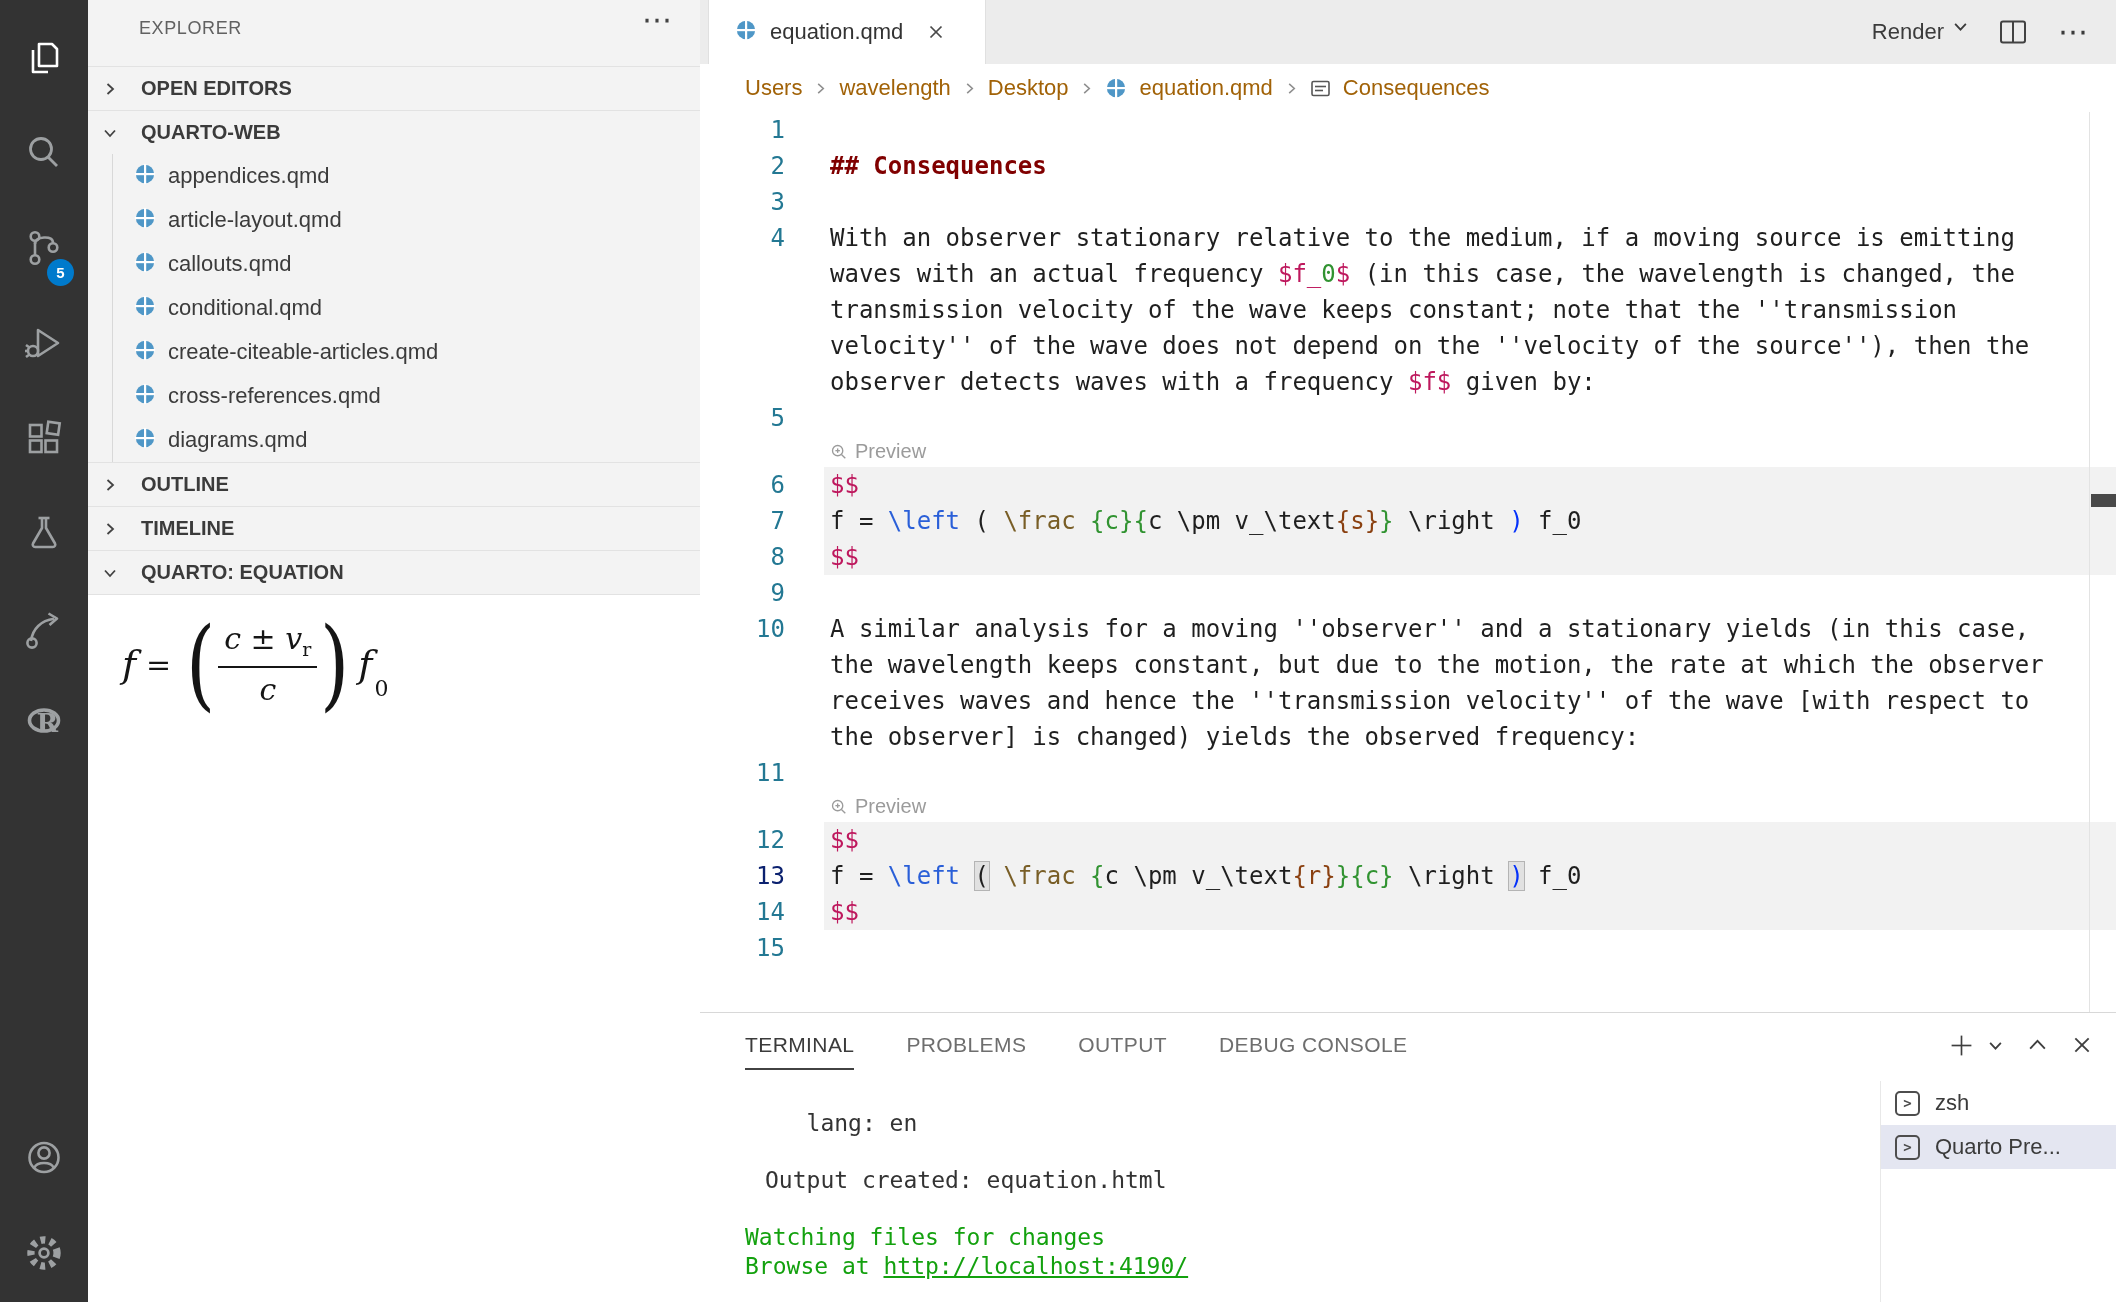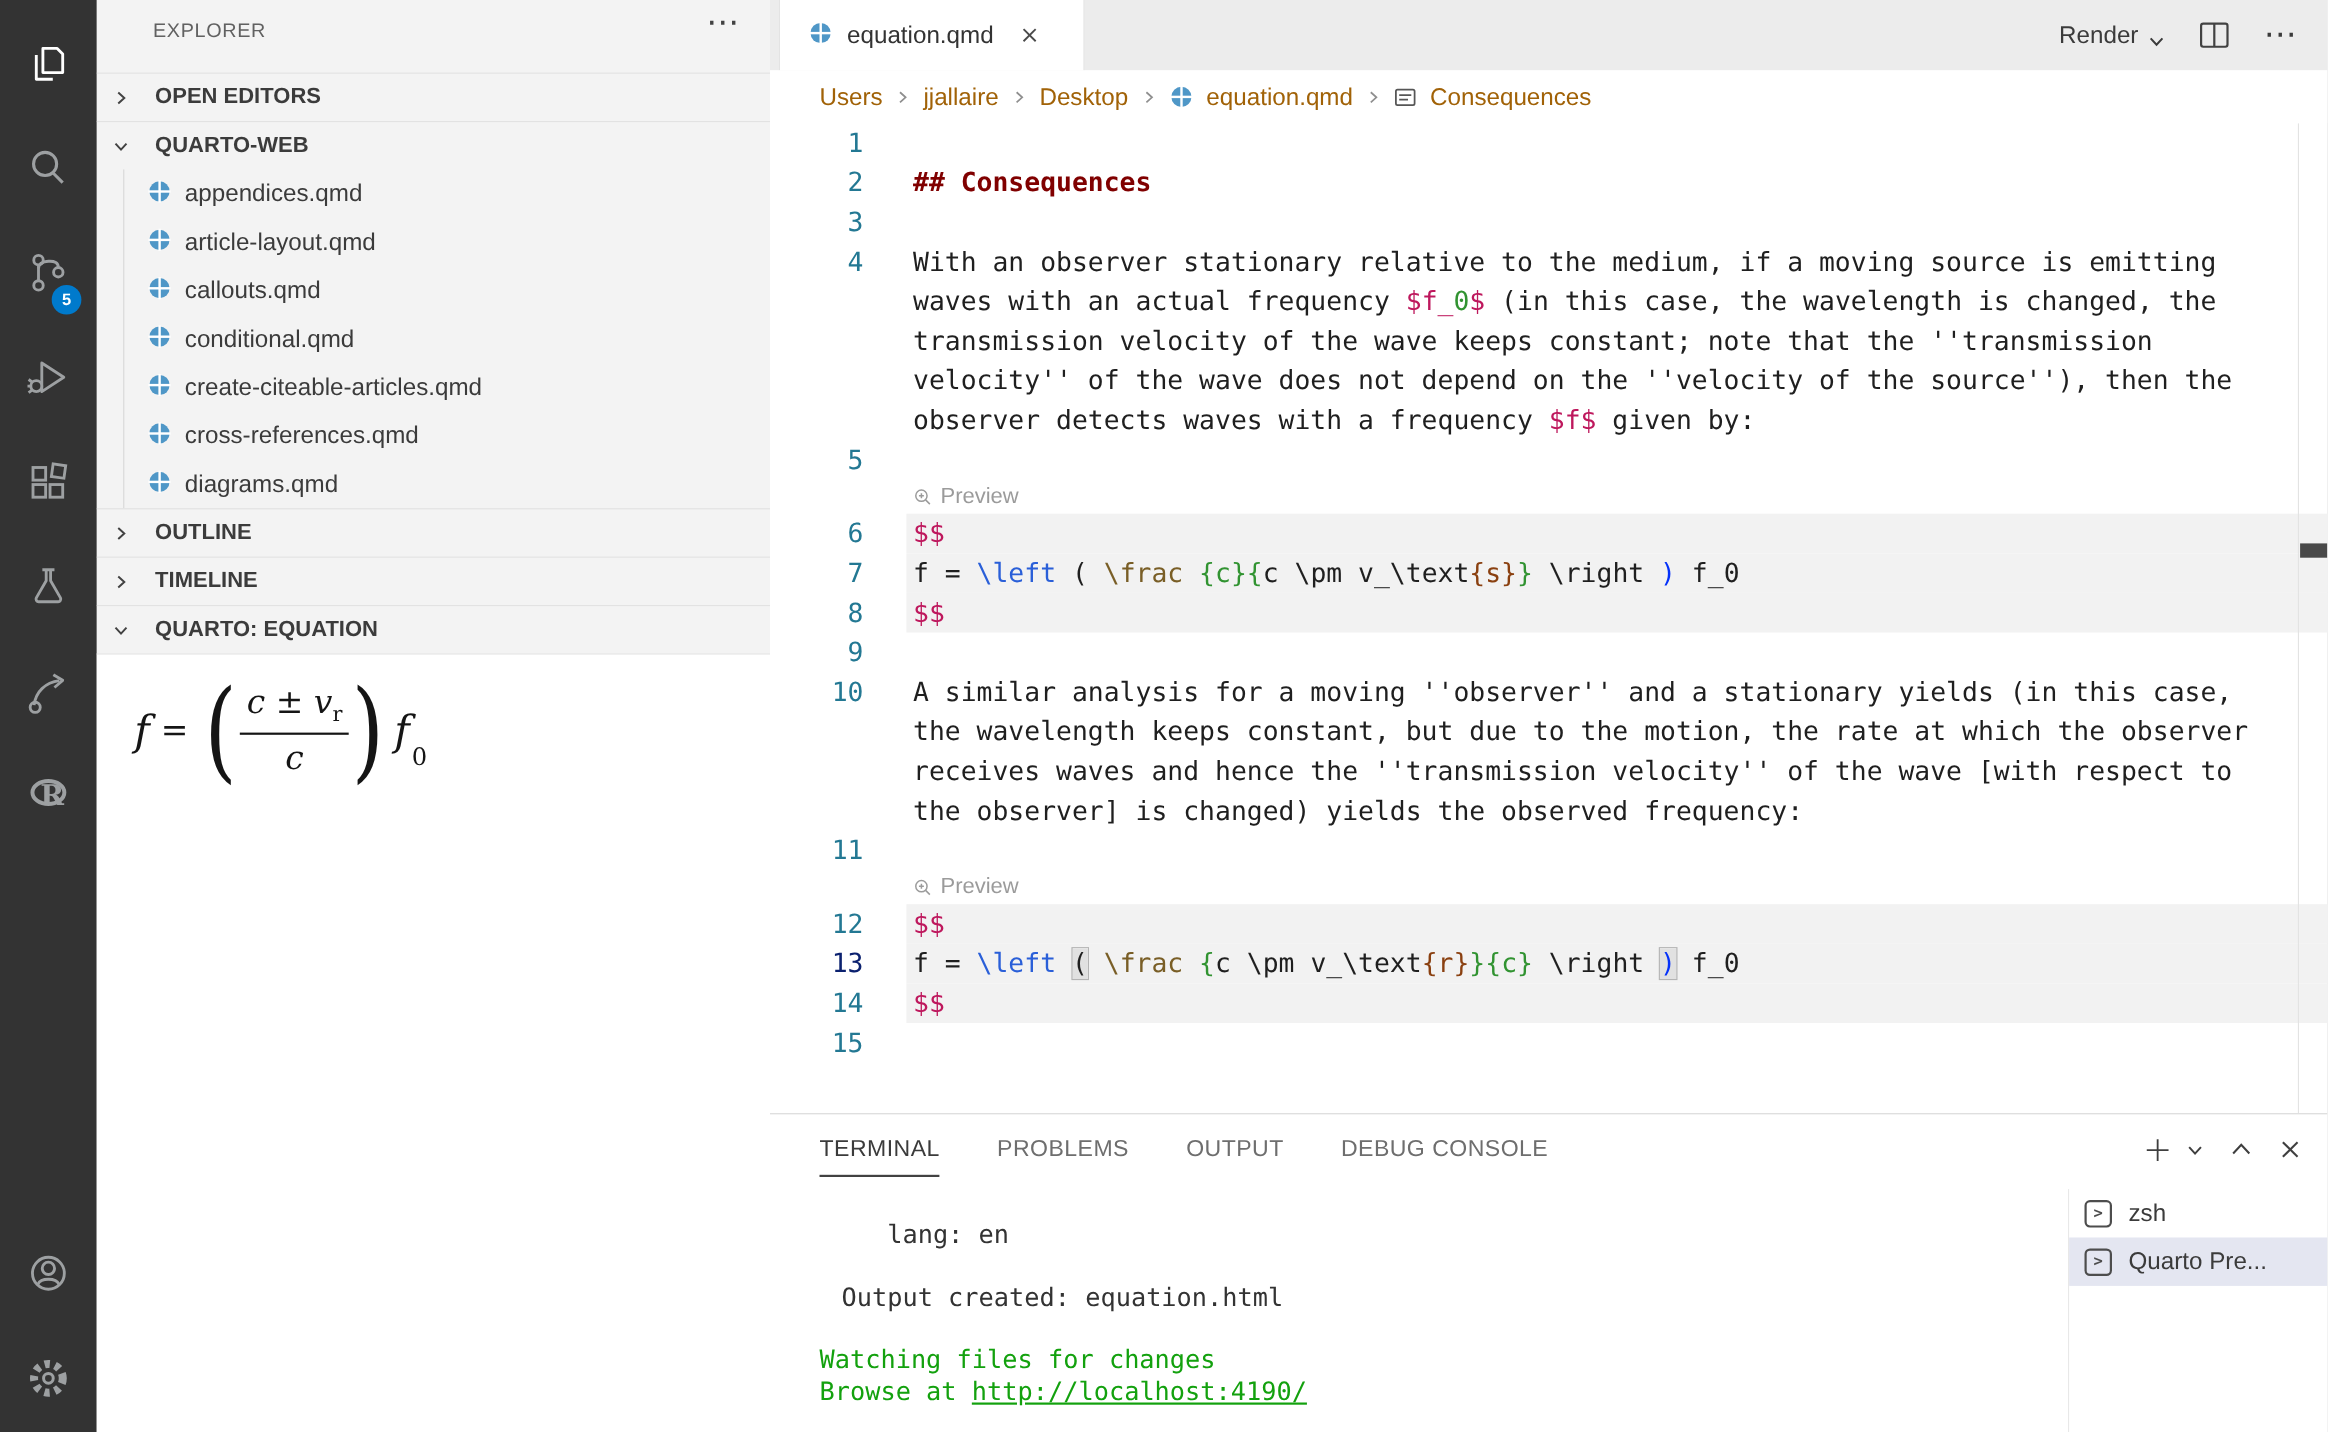--- a/index.html
+++ b/index.html
@@ -49,7 +49,7 @@
   .tab-lbl{margin-left:13px;font-size:22px;color:#333;}
   .tab-close{margin-left:24px;cursor:pointer;display:flex;}
   .tab-actions{position:absolute;right:28px;top:0;height:64px;display:flex;align-items:center;gap:30px;}
-  .render-btn{display:flex;align-items:flex-end;gap:9px;font-size:22px;color:#3b3b3b;cursor:pointer;margin-left:44px;}
+  .render-btn{display:flex;align-items:flex-start;gap:9px;font-size:22px;color:#3b3b3b;cursor:pointer;margin-left:44px;}
   .more-dots{font-size:30px;color:#3b3b3b;cursor:pointer;line-height:0;}
 
   .breadcrumb{position:absolute;left:0;top:64px;width:100%;height:48px;background:#fff;

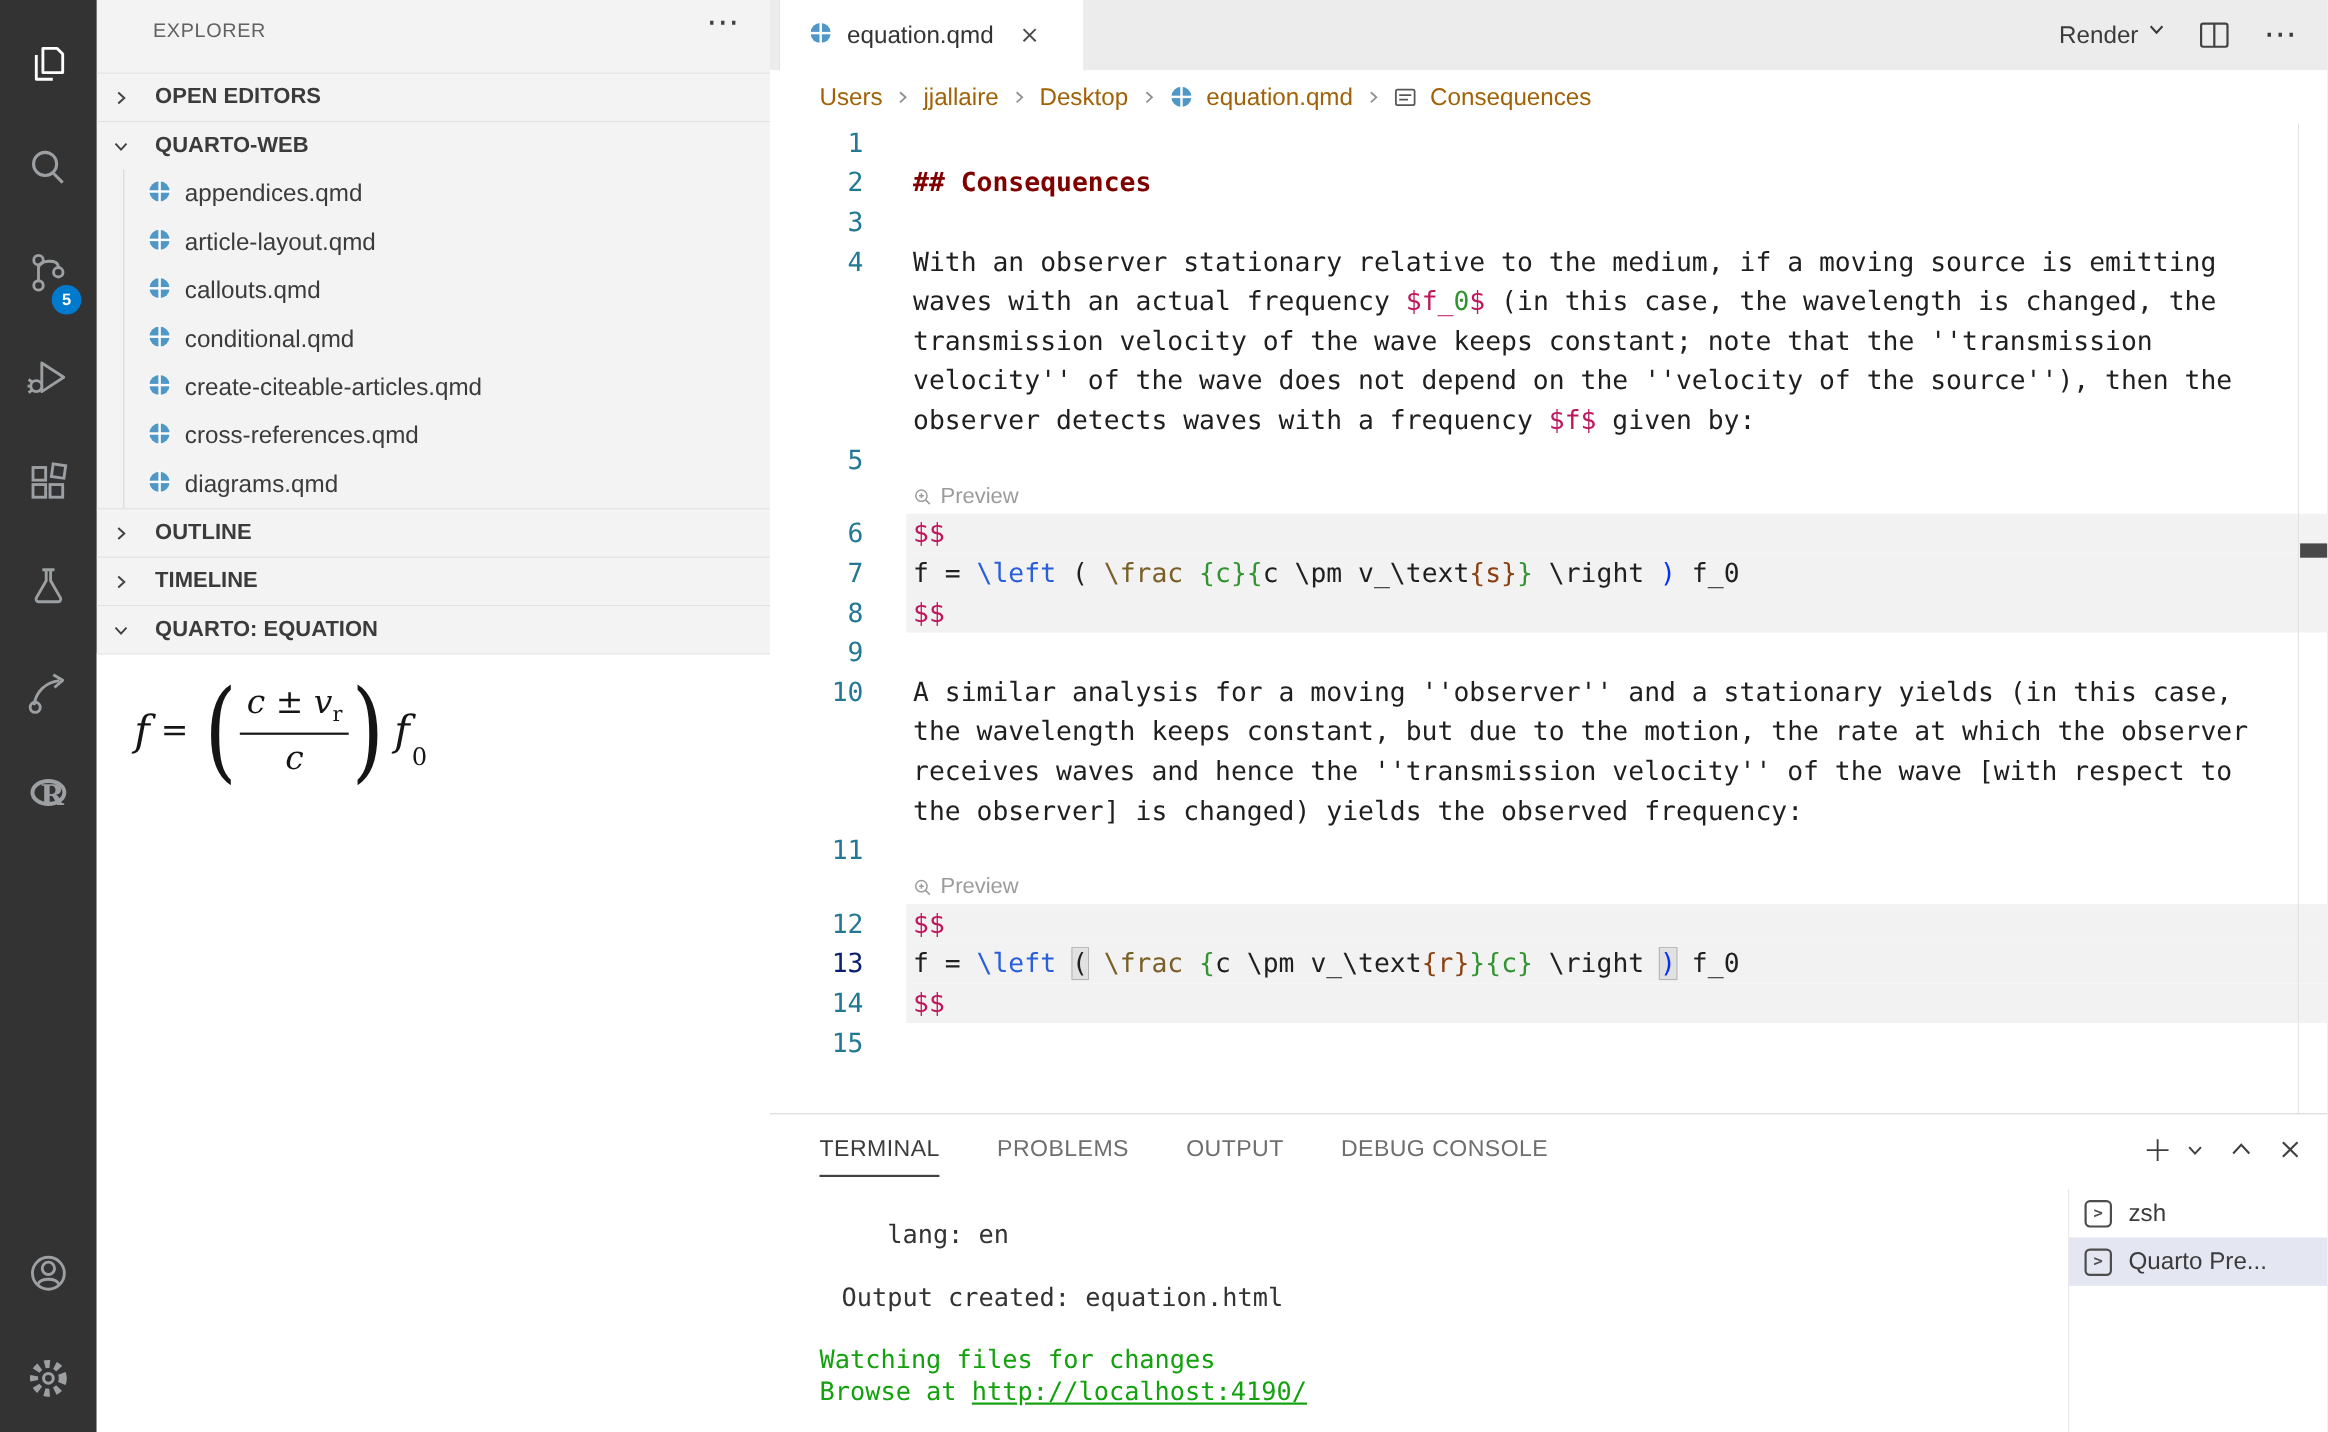--- a/index.html
+++ b/index.html
@@ -365,7 +365,7 @@
             <polyline points="4.5,2 10,7 4.5,12" fill="none" stroke="#8f8f8f" stroke-width="1.7"></polyline>
           </svg>
         </span>
-      <span class="bc">jjallaire</span>
+      <span class="bc">wavelength</span>
       <span class="bsep">
           <svg width="13" height="13" viewBox="0 0 14 14">
             <polyline points="4.5,2 10,7 4.5,12" fill="none" stroke="#8f8f8f" stroke-width="1.7"></polyline>

